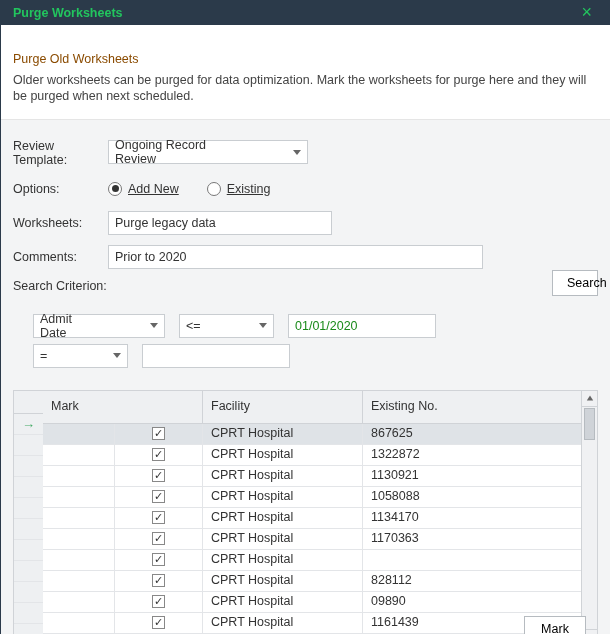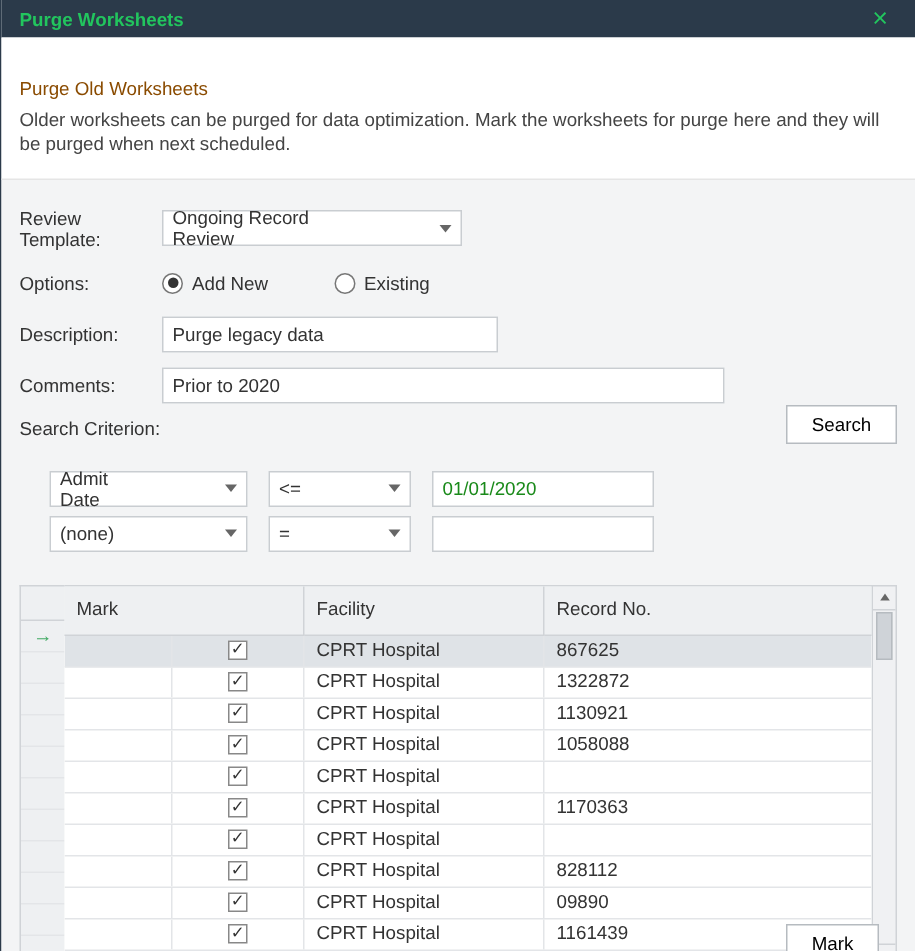--- a/index.html
+++ b/index.html
@@ -54,7 +54,7 @@
   }
   .input-text.desc { width: 224px; }
   .input-text.comment { width: 375px; padding: 0 6px; }
-  .radio-row { display: flex; gap: 44px; }
+  .radio-row { display: flex; gap: 28px; text-decoration: underline; }
   .radio {
     width: 14px; height: 14px; border-radius: 50%;
     border: 1px solid #777; background: #fff; margin-right: 6px;

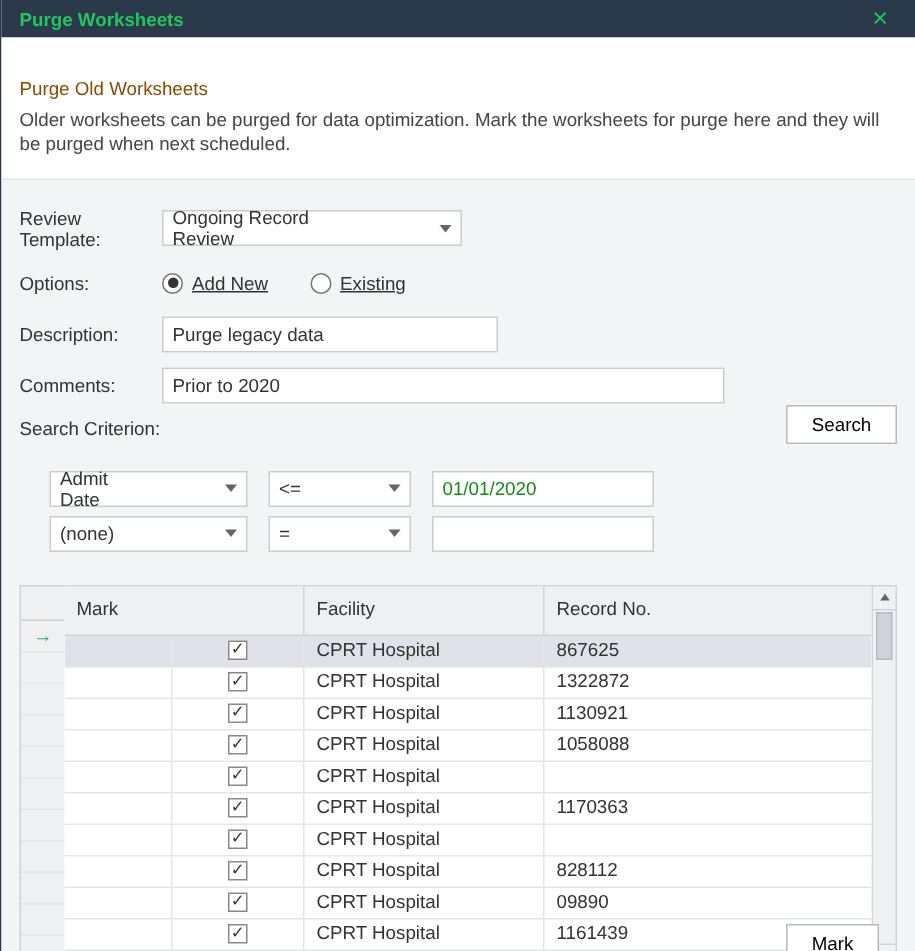--- a/index.html
+++ b/index.html
@@ -200,7 +200,7 @@
     </div>
 
     <div class="form-row">
-      <div class="form-label">Description:</div>
+      <div class="form-label">Worksheets:</div>
       <input class="input-text desc" value="Purge legacy data" style="">
     </div>
 

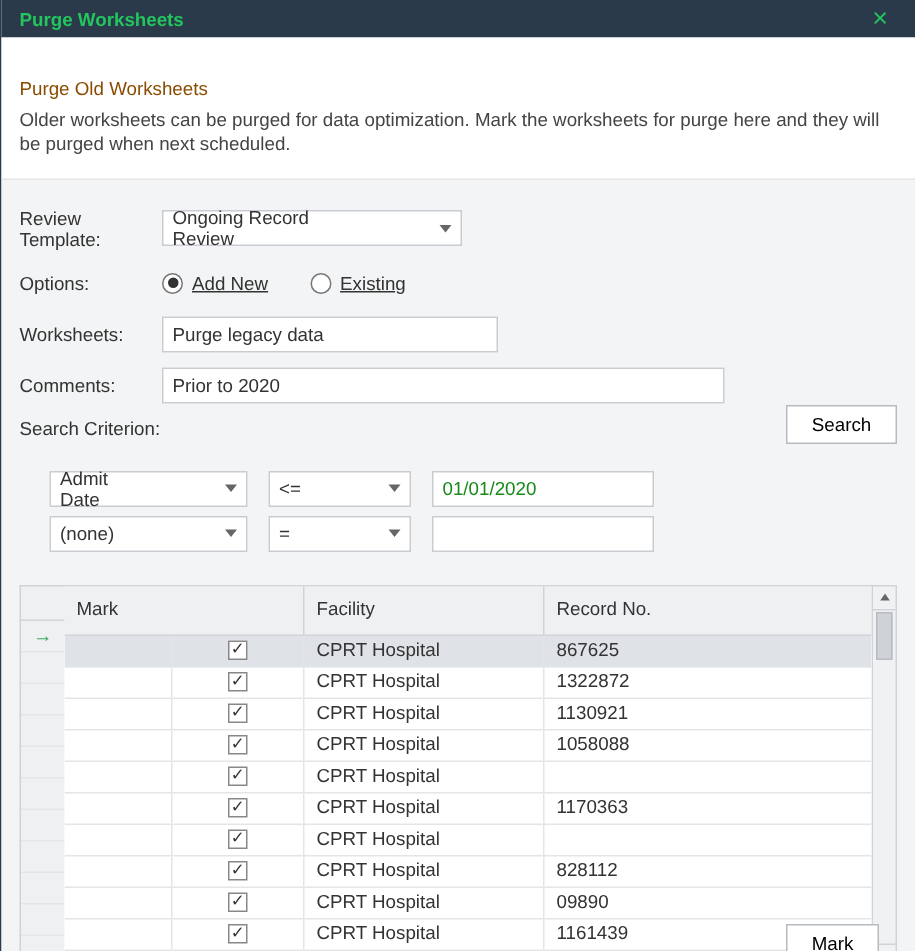--- a/index.html
+++ b/index.html
@@ -211,7 +211,7 @@
 
     <div class="section-label">Search Criterion:</div>
     <div class="search-btn-wrap">
-      <button class="btn" style="width:74px">Search</button>
+      <button class="btn" style="width:46px">Search</button>
     </div>
 
     <div class="criteria-row val-green">

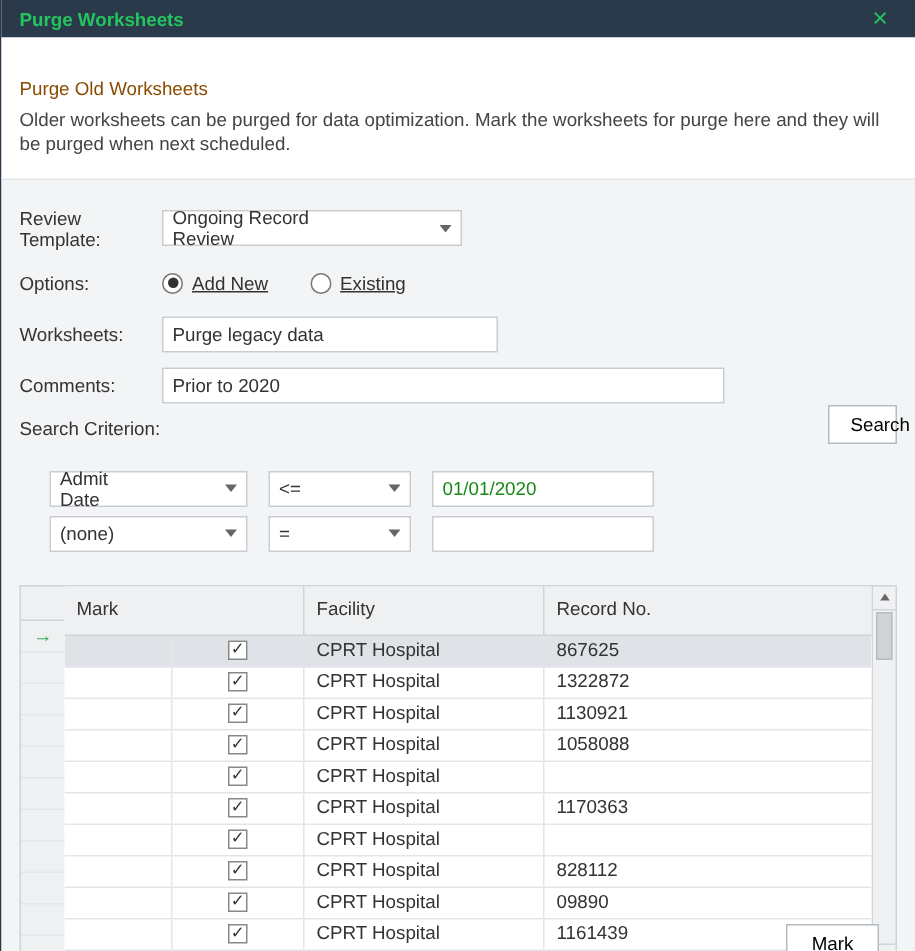--- a/index.html
+++ b/index.html
@@ -226,10 +226,6 @@
       <input class="input-text w-150" value="01/01/2020" style="">
     </div>
     <div class="criteria-row">
-      <div class="select w-130">
-        <span>(none)</span>
-        <span class="caret"></span>
-      </div>
       <div class="select w-95">
         <span>=</span>
         <span class="caret"></span>

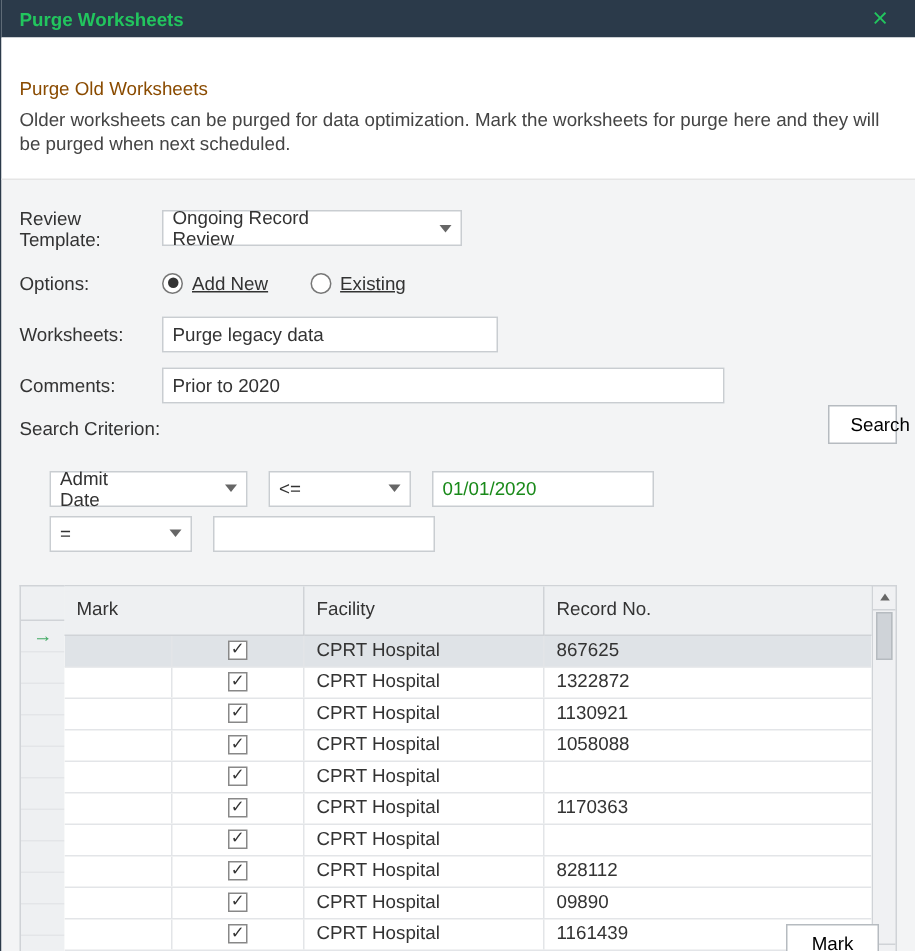--- a/index.html
+++ b/index.html
@@ -257,7 +257,7 @@
             <div class="thead">
               <div class="th col-mark">Mark</div>
               <div class="th col-fac">Facility</div>
-              <div class="th col-acc last">Record No.</div>
+              <div class="th col-acc last">Existing No.</div>
             </div>
             <div class="tbody" id="tbody">
                 <div class="tr selected">

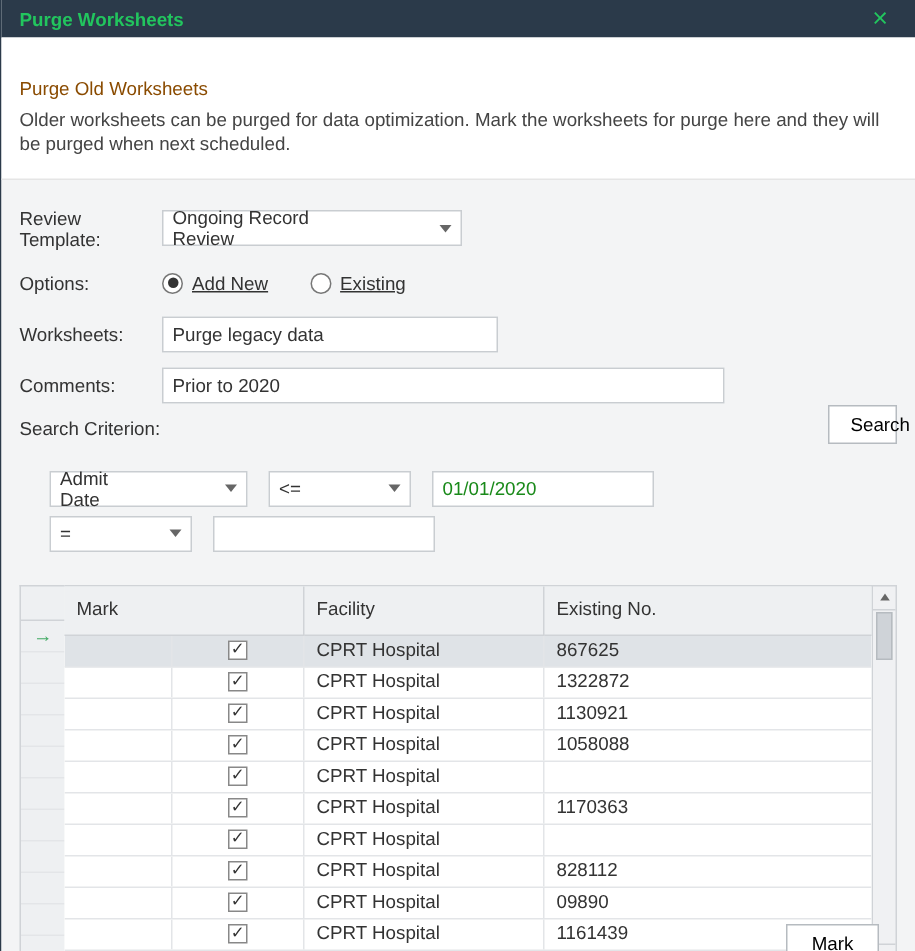--- a/index.html
+++ b/index.html
@@ -308,6 +308,7 @@
                     </div>
                   </div>
                   <div class="td fac">CPRT Hospital</div>
+                  <div class="td acc last">1134170</div>
                 </div>
                 <div class="tr">
                   <div class="td mark-cell" style="padding: 0px;">

